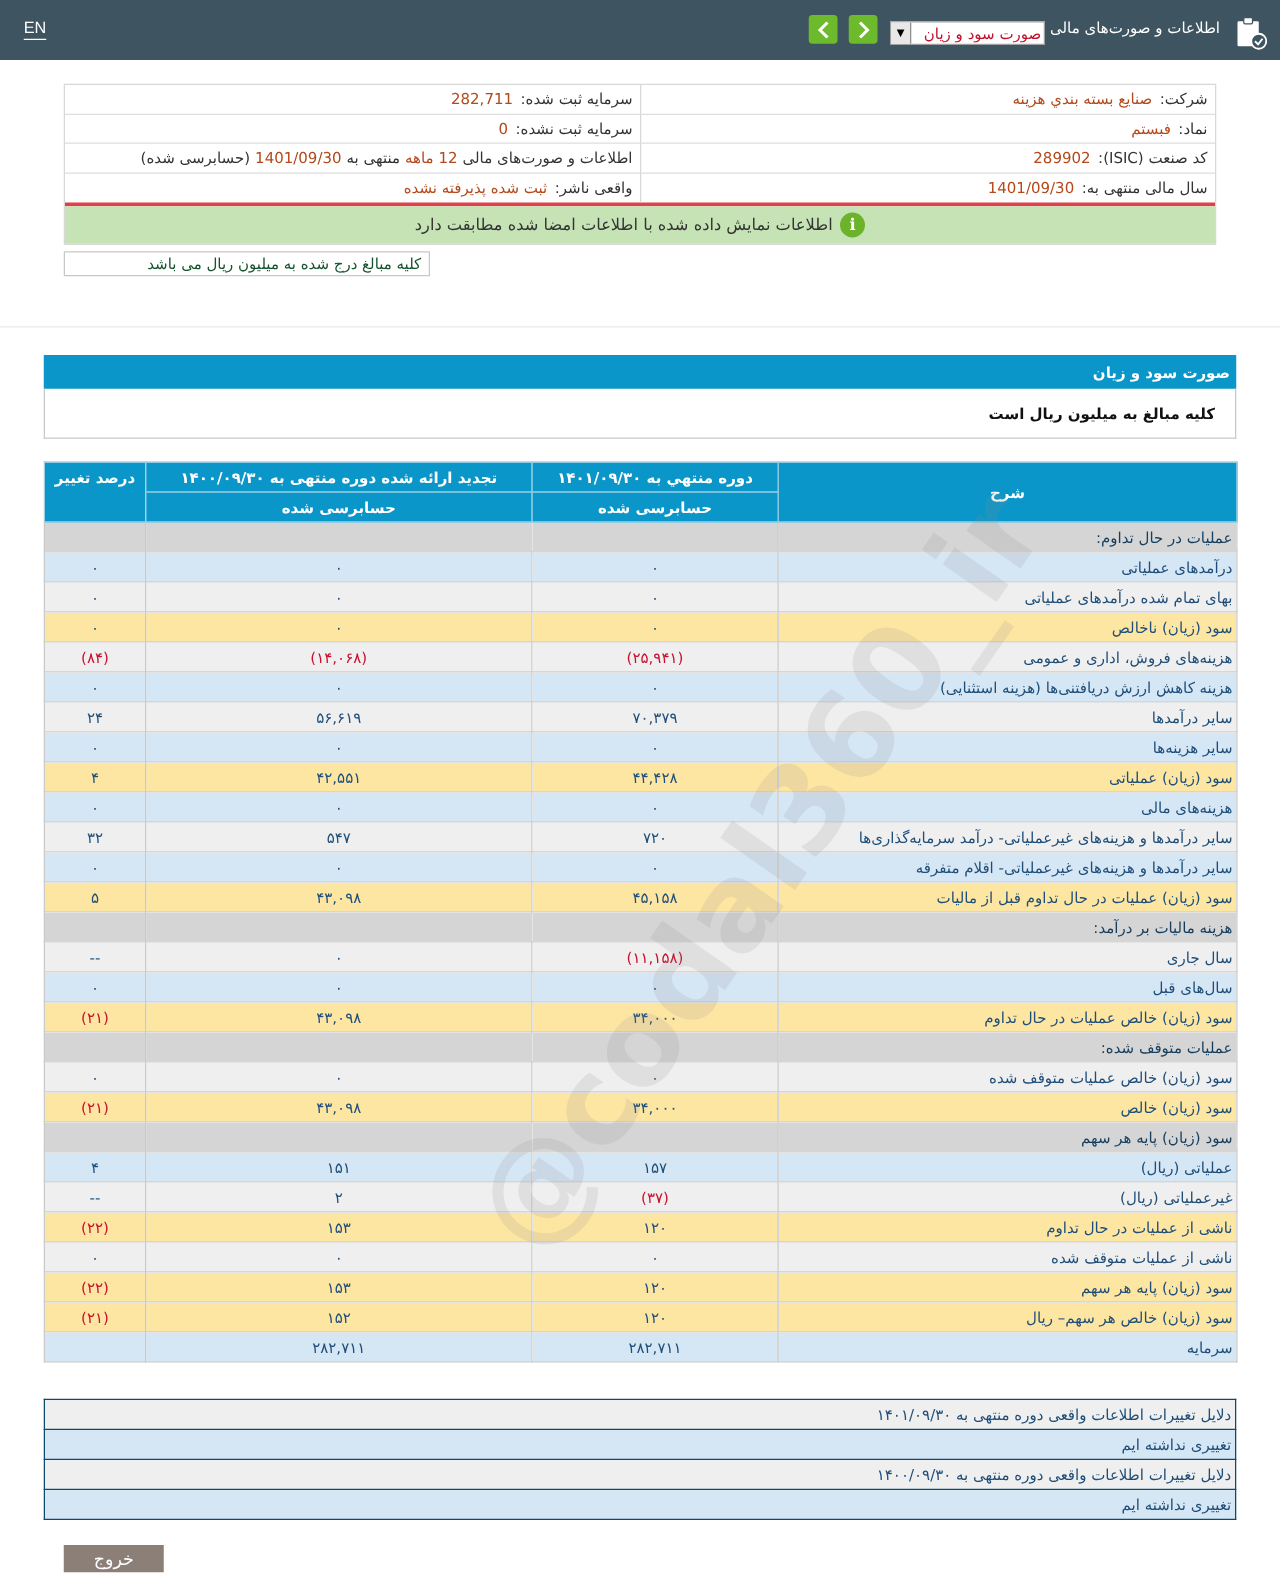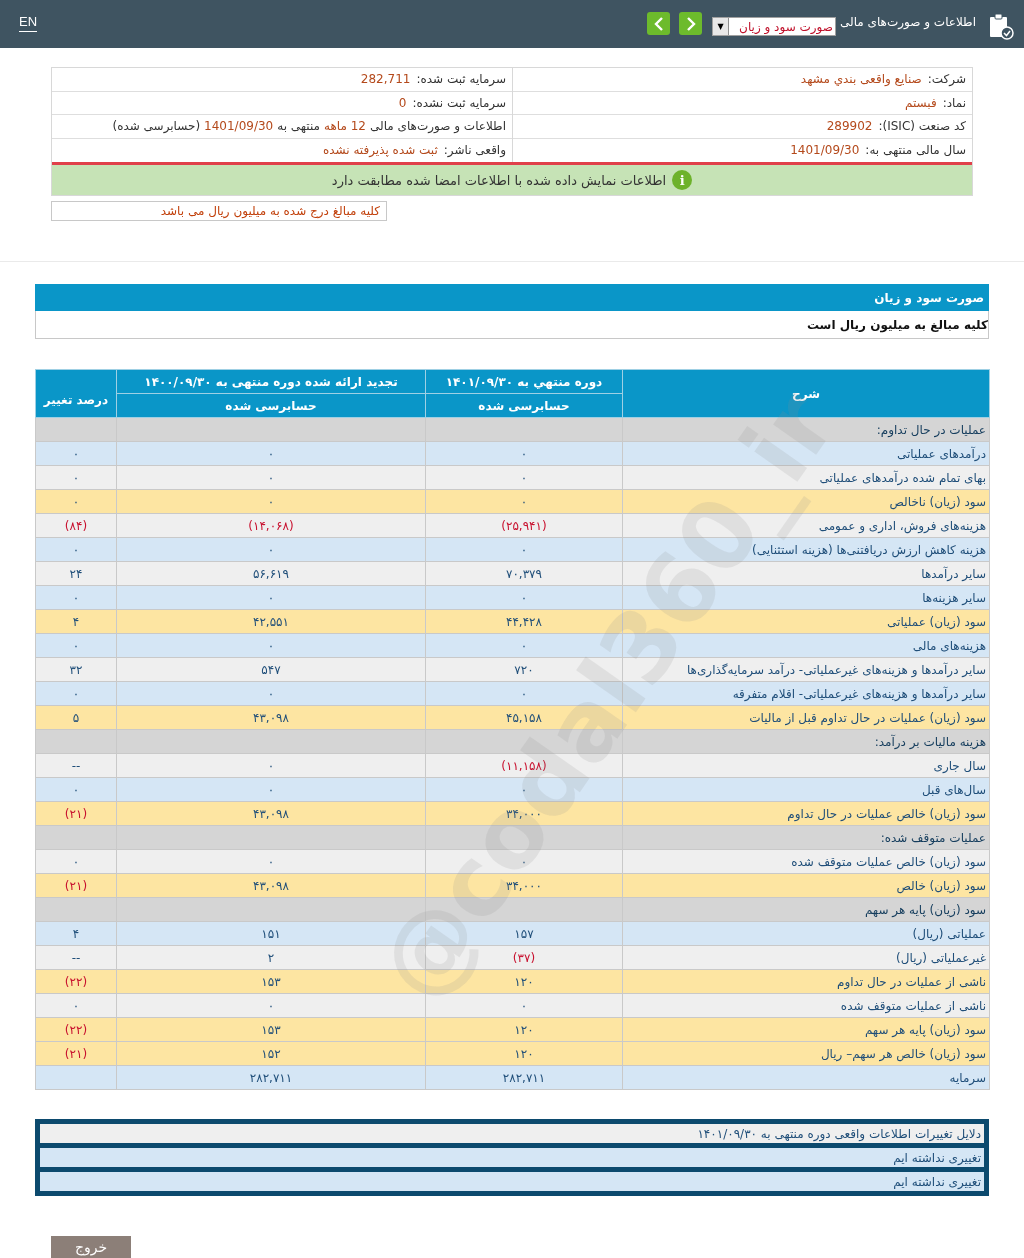--- a/index.html
+++ b/index.html
@@ -97,7 +97,7 @@
     <div class="info-col right">
       <div class="info-row">
         <span>شرکت:</span>
-        <span class="val">صنايع واقعی بندي مشهد</span>
+        <span class="val">صنايع بسته بندي هزینه</span>
       </div>
       <div class="info-row">
         <span>نماد:</span>

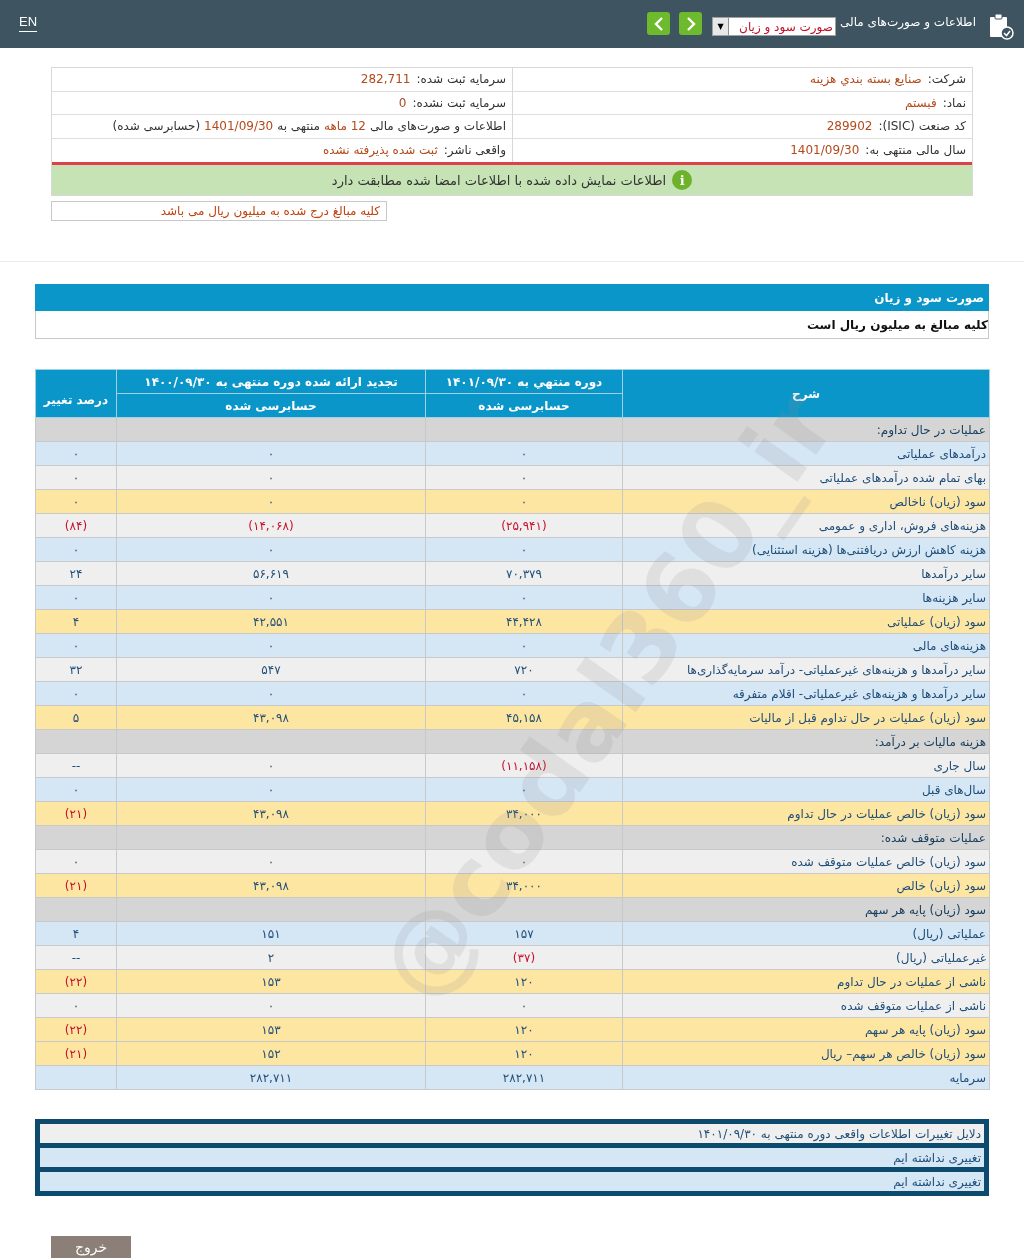--- a/index.html
+++ b/index.html
@@ -31,7 +31,7 @@
   .red-line { height: 3px; background: #e0404a; }
   .green-msg { height: 30px; background: #c6e3b6; display: flex; align-items: center; justify-content: center; direction: rtl; font-size: 13px; color: #333; gap: 6px; }
   .info-icon { width: 20px; height: 20px; border-radius: 50%; background: #6db22b; color: #fff; display: inline-flex; align-items: center; justify-content: center; font-family: "DejaVu Serif", serif; font-weight: bold; font-size: 13px; }
-  .unit-note { position: absolute; left: 51px; top: 201px; width: 336px; height: 20px; border: 1px solid #c8c8c8; font-size: 12px; color: #c2410c; direction: rtl; padding-right: 6px; display: flex; align-items: center; }
+  .unit-note { position: absolute; left: 51px; top: 201px; width: 293px; height: 20px; border: 1px solid #c8c8c8; font-size: 12px; color: #14532d; direction: rtl; padding-right: 6px; display: flex; align-items: center; }
 
   .sep-line { position: absolute; left: 0; top: 261px; width: 1024px; height: 1px; background: #eaeaea; }
 

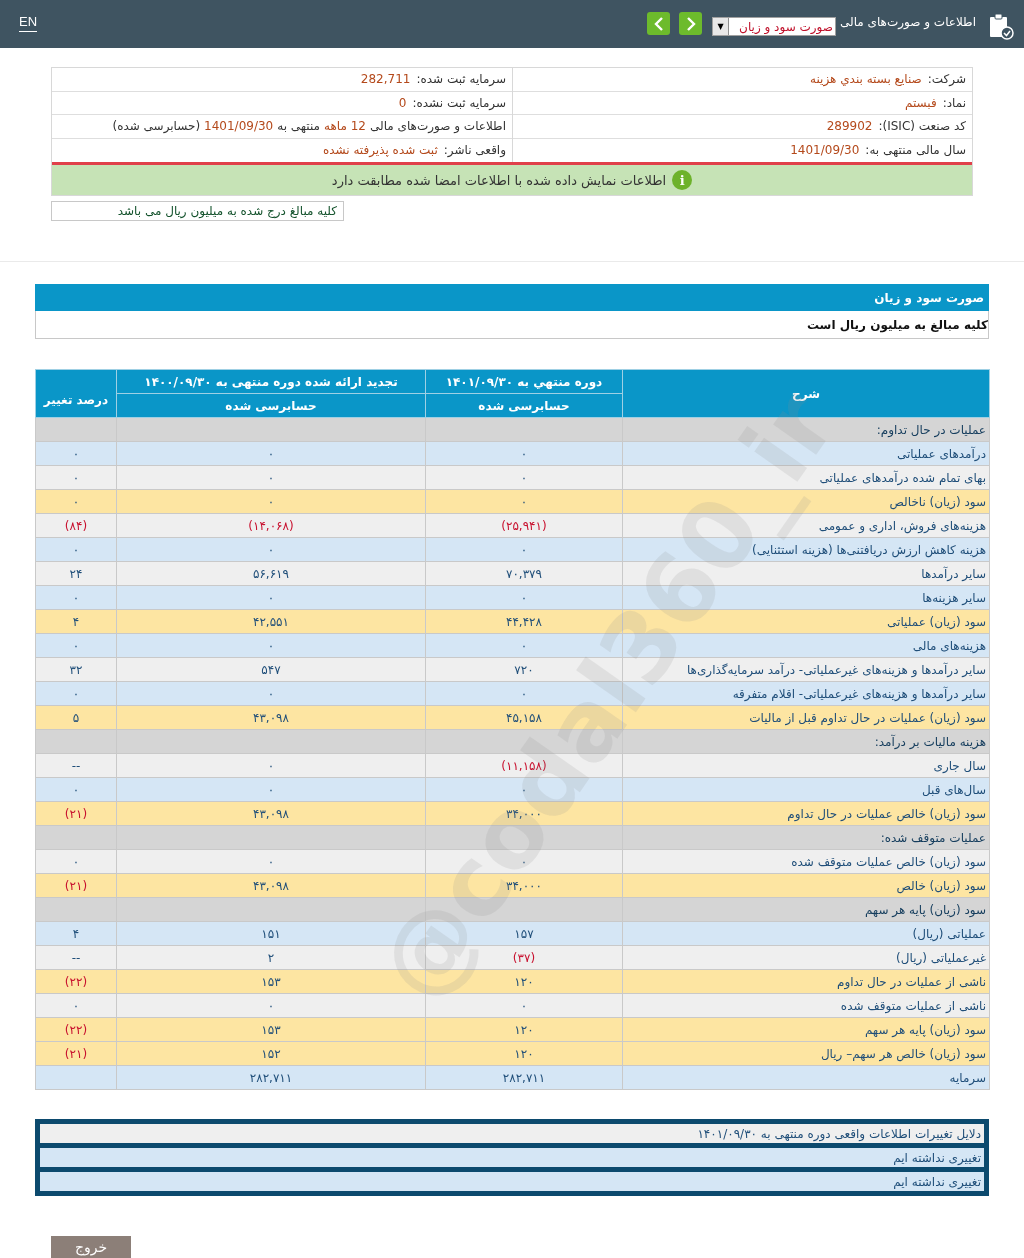--- a/index.html
+++ b/index.html
@@ -37,7 +37,7 @@
 
   
   .section-title { position: absolute; left: 35px; top: 284px; width: 954px; height: 27px; background: #0a96c8; color: #ffffff; font-weight: bold; font-size: 12px; direction: rtl; padding-right: 5px; display: flex; align-items: center; }
-  .section-sub { position: absolute; left: 35px; top: 311px; width: 954px; height: 28px; border: 1px solid #c8c8c8; border-top: none; font-weight: bold; font-size: 12px; color: #111; direction: rtl; padding-right: 0; display: flex; align-items: center; }
+  .section-sub { position: absolute; left: 35px; top: 311px; width: 954px; height: 40px; border: 1px solid #c8c8c8; border-top: none; font-weight: bold; font-size: 12px; color: #111; direction: rtl; padding-right: 16px; display: flex; align-items: center; }
 
   
   .main-table { position: absolute; left: 35px; top: 369px; width: 954px; border-collapse: collapse; direction: rtl; font-size: 12px; table-layout: fixed; }

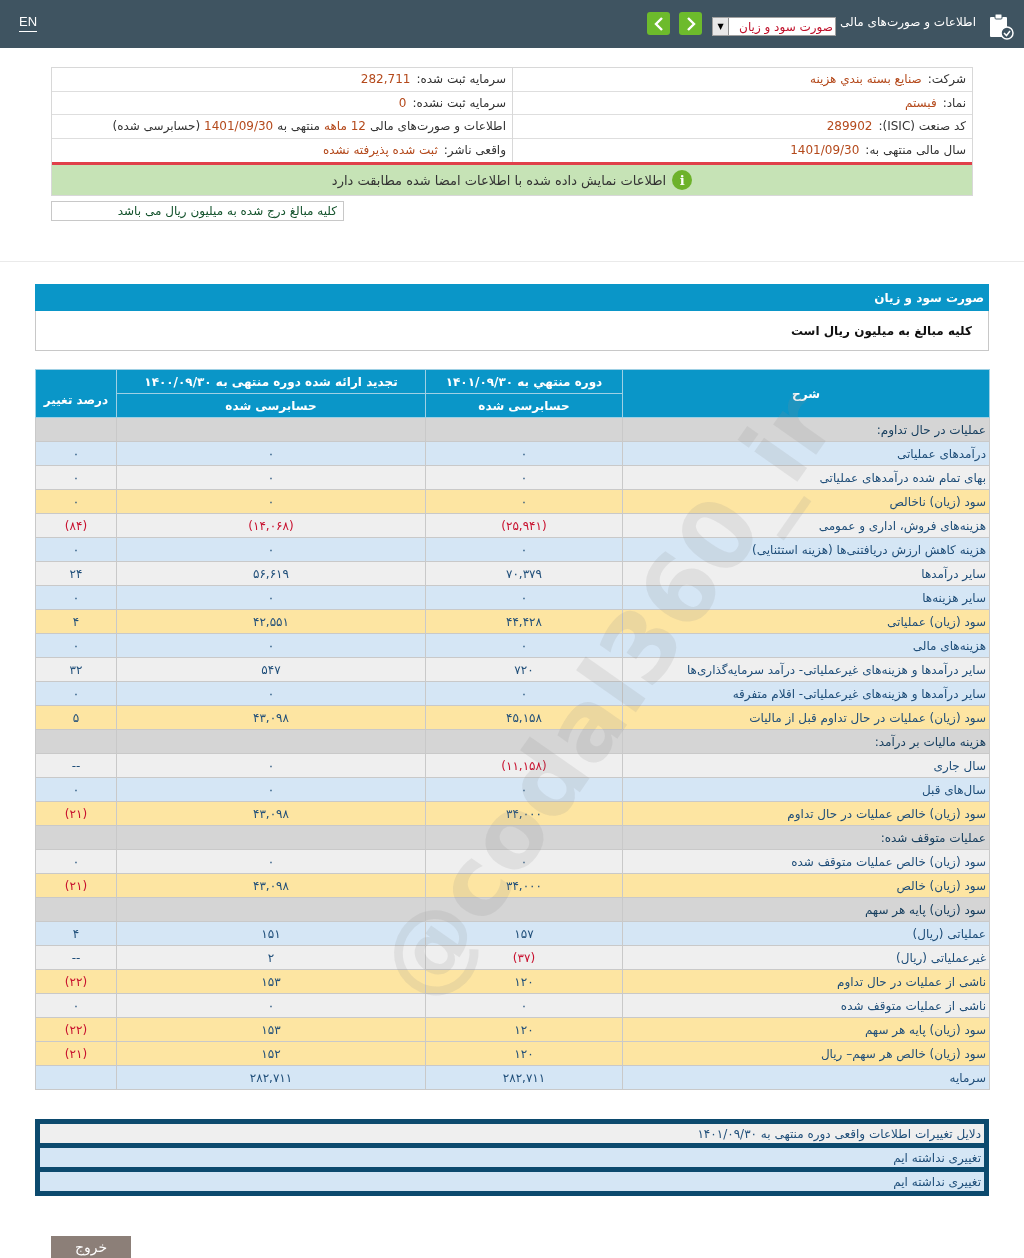--- a/index.html
+++ b/index.html
@@ -160,7 +160,7 @@
       <th class="h1" rowspan="2">شرح</th>
       <th class="h1">دوره منتهي به ۱۴۰۱/۰۹/۳۰</th>
       <th class="h1">تجدید ارائه شده دوره منتهی به ۱۴۰۰/۰۹/۳۰</th>
-      <th class="h1" rowspan="2" style="vertical-align:top;padding-top:23px">درصد تغییر</th>
+      <th class="h1" rowspan="2" style="vertical-align:top;padding-top:5px">درصد تغییر</th>
     </tr>
     <tr>
       <th class="h2">حسابرسی شده</th>

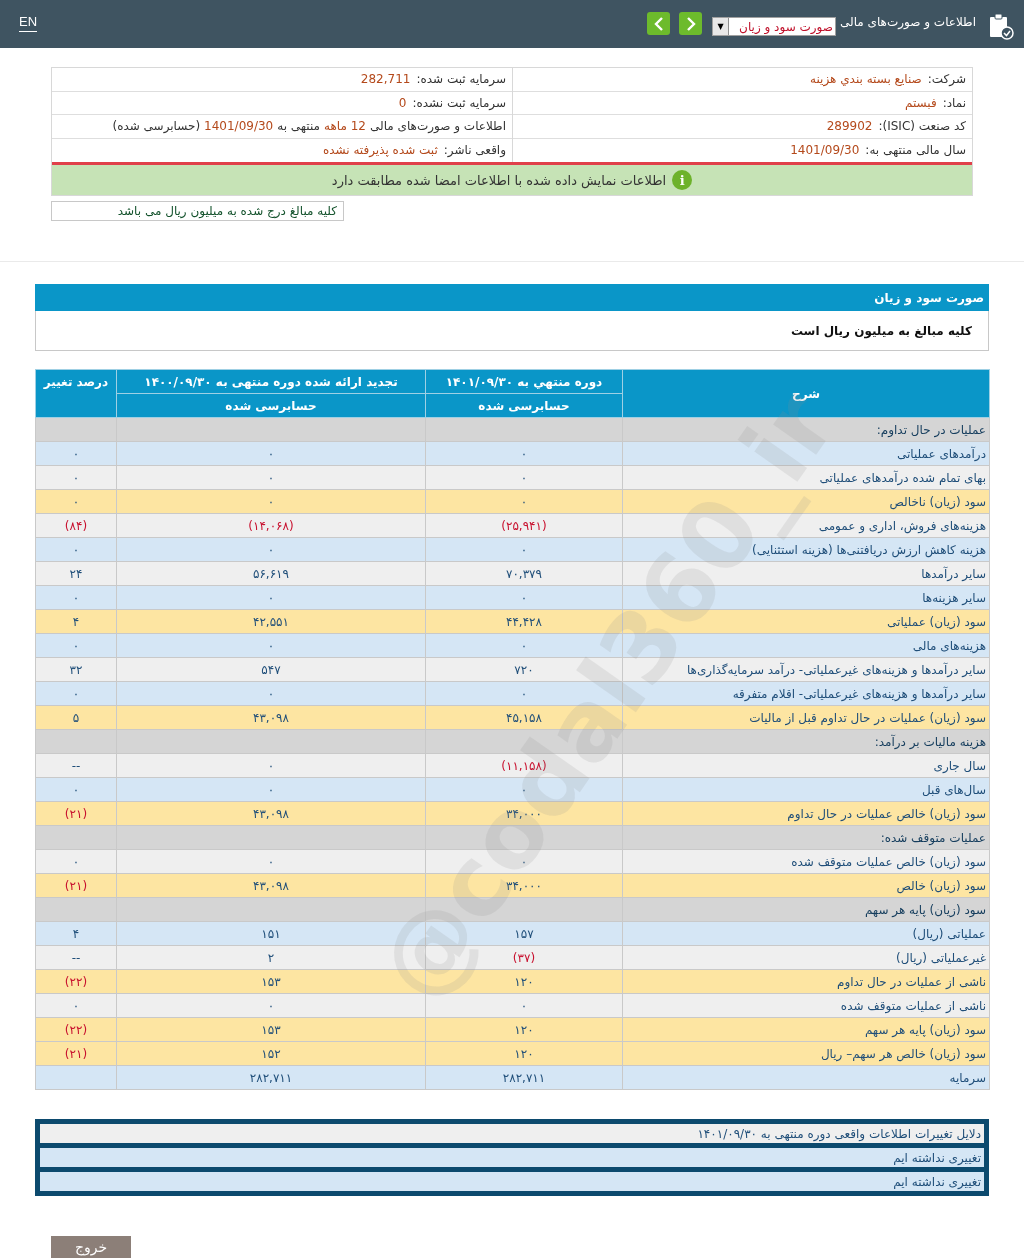--- a/index.html
+++ b/index.html
@@ -55,7 +55,7 @@
 
   
   .notes-table { position: absolute; left: 35px; top: 1119px; width: 954px; border-collapse: collapse; direction: rtl; font-size: 12px; }
-  .notes-table td { height: 24px; border: 5px solid #0c4a6e; color: #1f4e79; text-align: right; padding-right: 3px; }
+  .notes-table td { height: 24px; border: 1px solid #0c4a6e; color: #1f4e79; text-align: right; padding-right: 3px; }
   .notes-table tr.grey td { background: #efefef; }
   .notes-table tr.blue td { background: #d5e6f5; }
 

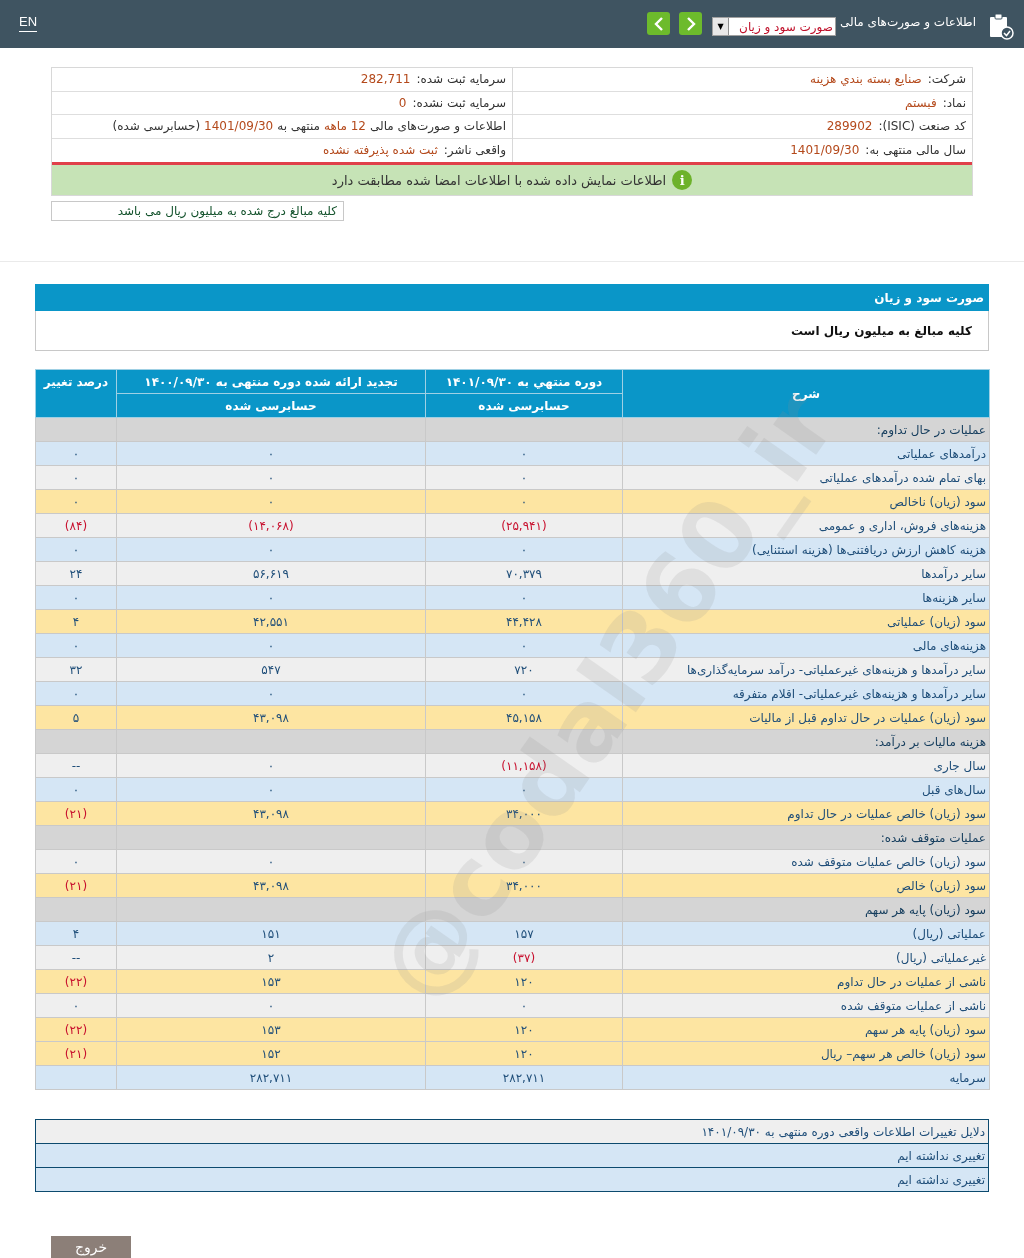--- a/index.html
+++ b/index.html
@@ -347,6 +347,9 @@
       <tr class="blue">
         <td>تغییری نداشته ایم</td>
       </tr>
+      <tr class="grey">
+        <td>دلایل تغییرات اطلاعات واقعی دوره منتهی به ۱۴۰۰/۰۹/۳۰</td>
+      </tr>
       <tr class="blue">
         <td>تغییری نداشته ایم</td>
       </tr>

